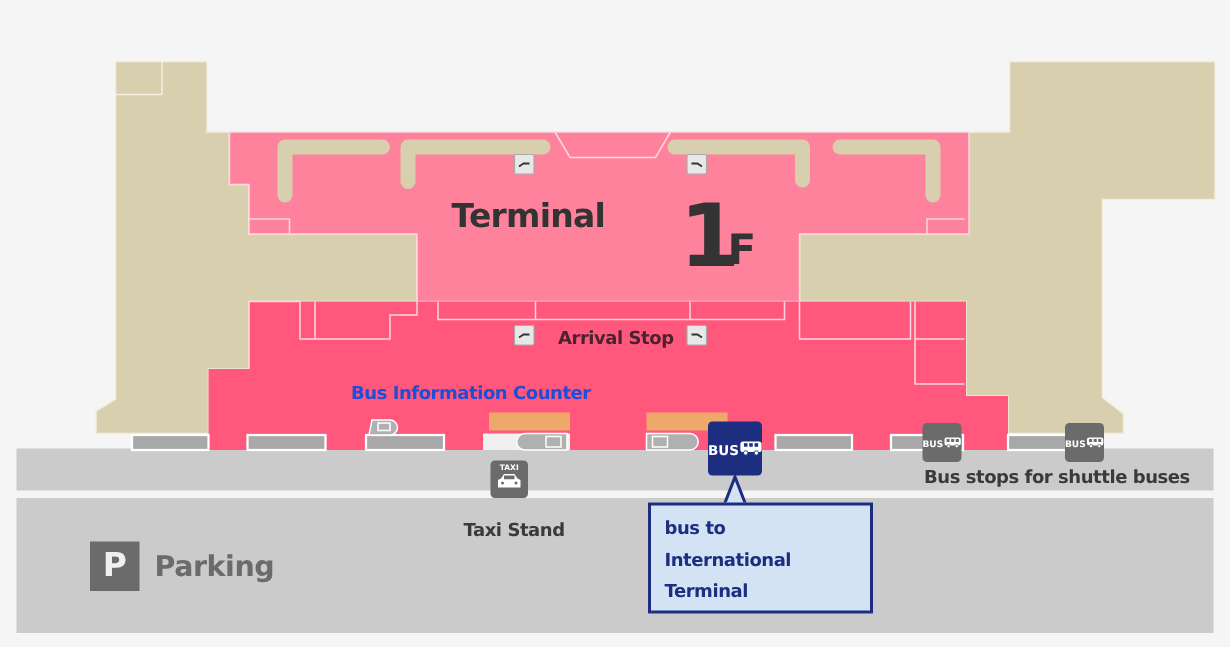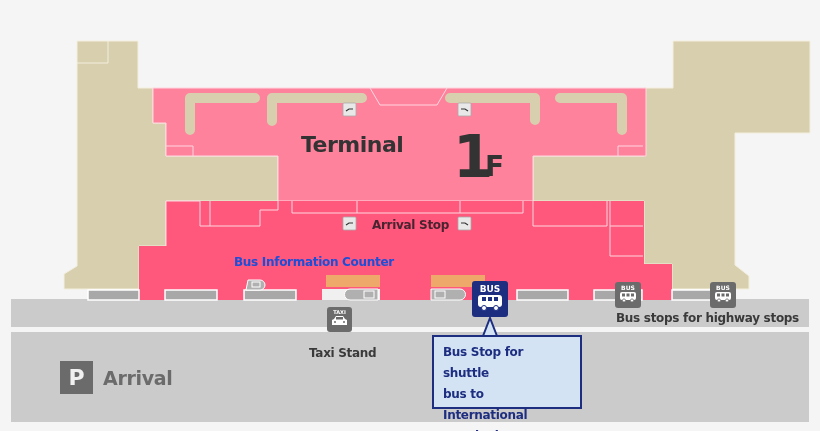--- a/index.html
+++ b/index.html
@@ -16,7 +16,7 @@
   .parking-lbl { left: 103px; top: 367px; font-size: 19px; font-weight: 700; color: #6b6b6b; }
   .p-icon { position: absolute; left: 60px; top: 361px; width: 33px; height: 33px; background: #6b6b6b; color: #f0f0f0; font-size: 22px; font-weight: 700; display: flex; align-items: center; justify-content: center; font-family: "DejaVu Sans", sans-serif; }
   .callout { position: absolute; left: 432px; top: 335px; width: 150px; height: 74px; background: #d3e3f4; border: 2px solid #1d2d80; box-sizing: border-box; padding: 5px 9px; color: #1d2d80; font-size: 12px; font-weight: 600; line-height: 21px; letter-spacing: -0.3px; }
-  .bus-icon { position: absolute; display: flex; flex-direction: column; align-items: center; border-radius: 3px; box-sizing: border-box; }
+  .bus-icon { position: absolute; display: flex; align-items: center; border-radius: 3px; box-sizing: border-box; }
   .bus-main { left: 472px; top: 281px; width: 36px; height: 36px; background: #1d2d80; }
   .bus-main .t { color: #fff; font-size: 9px; font-weight: 700; margin-top: 3px; line-height: 10px; }
   .bus-gray { width: 26px; height: 26px; background: #6b6b6b; }

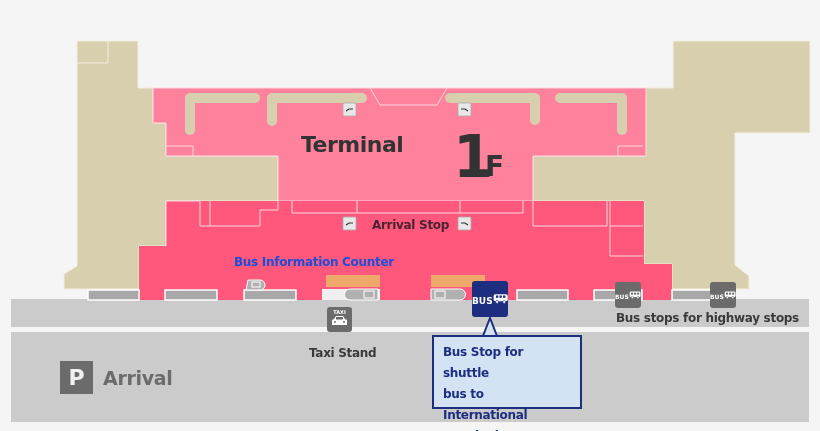--- a/index.html
+++ b/index.html
@@ -160,7 +160,7 @@
       <circle cx="13" cy="9.5" r="1.6" fill="#fff" stroke="#6b6b6b" stroke-width="0.8"></circle>
   </svg>
 </div>
-<div class="lbl hwy-lbl">Bus stops for highway stops</div>
+<div class="lbl hwy-lbl">Bus stops for shuttle buses</div>
 
 <div class="callout">
   <div>Bus Stop for shuttle</div>

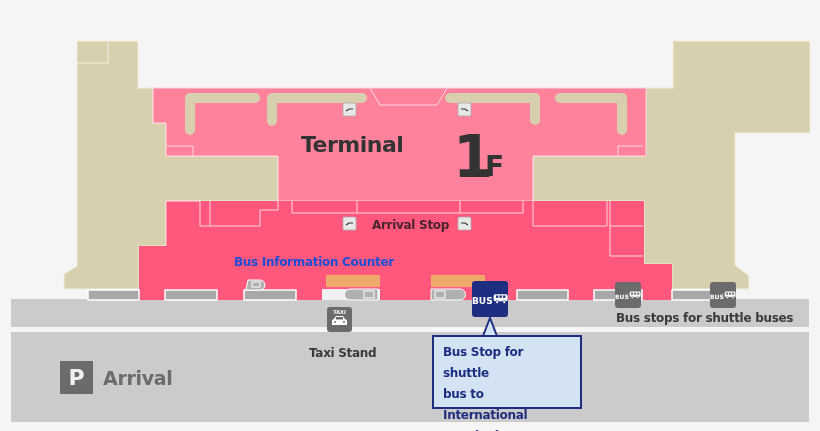--- a/index.html
+++ b/index.html
@@ -163,7 +163,6 @@
 <div class="lbl hwy-lbl">Bus stops for shuttle buses</div>
 
 <div class="callout">
-  <div>Bus Stop for shuttle</div>
   <div>bus to International</div>
   <div>Terminal</div>
 </div>

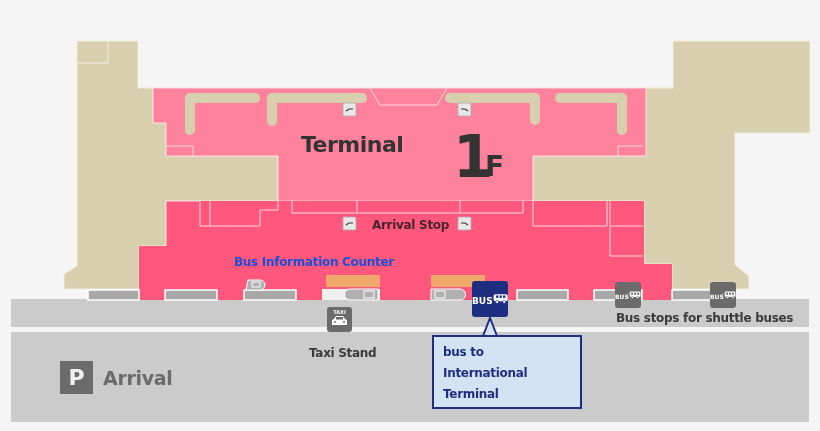--- a/index.html
+++ b/index.html
@@ -168,6 +168,6 @@
 </div>
 
 <div class="p-icon">P</div>
-<div class="lbl parking-lbl">Arrival</div>
+<div class="lbl parking-lbl">Parking</div>
 
 </body></html>

